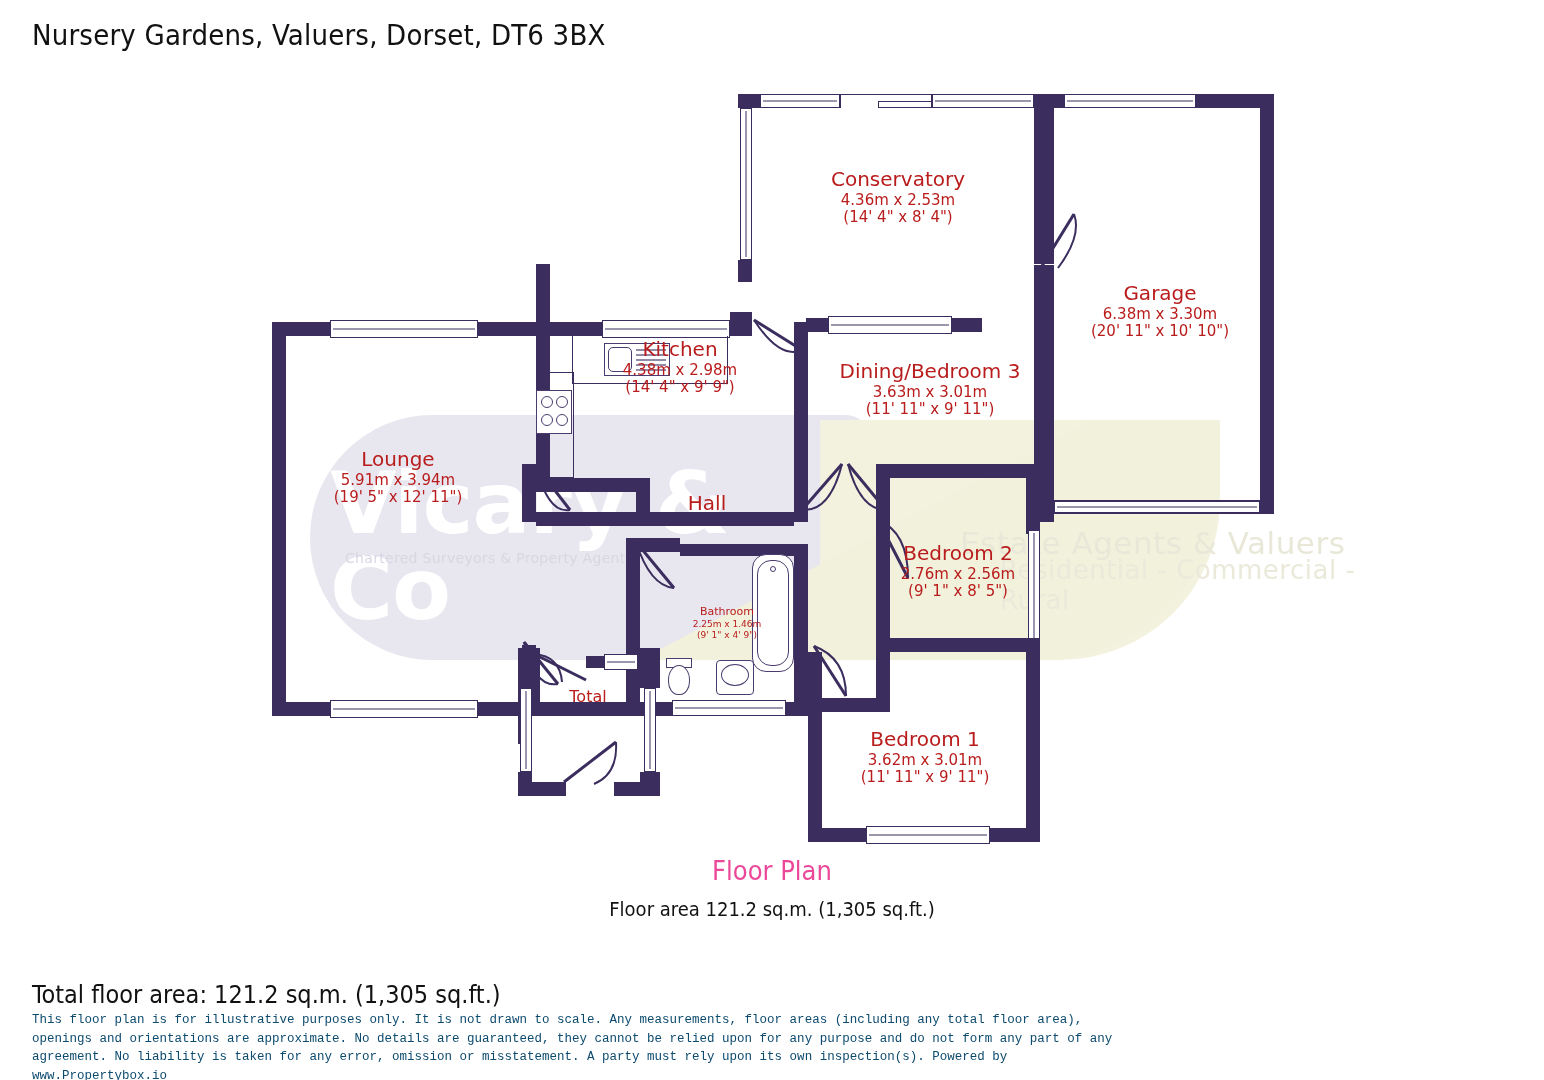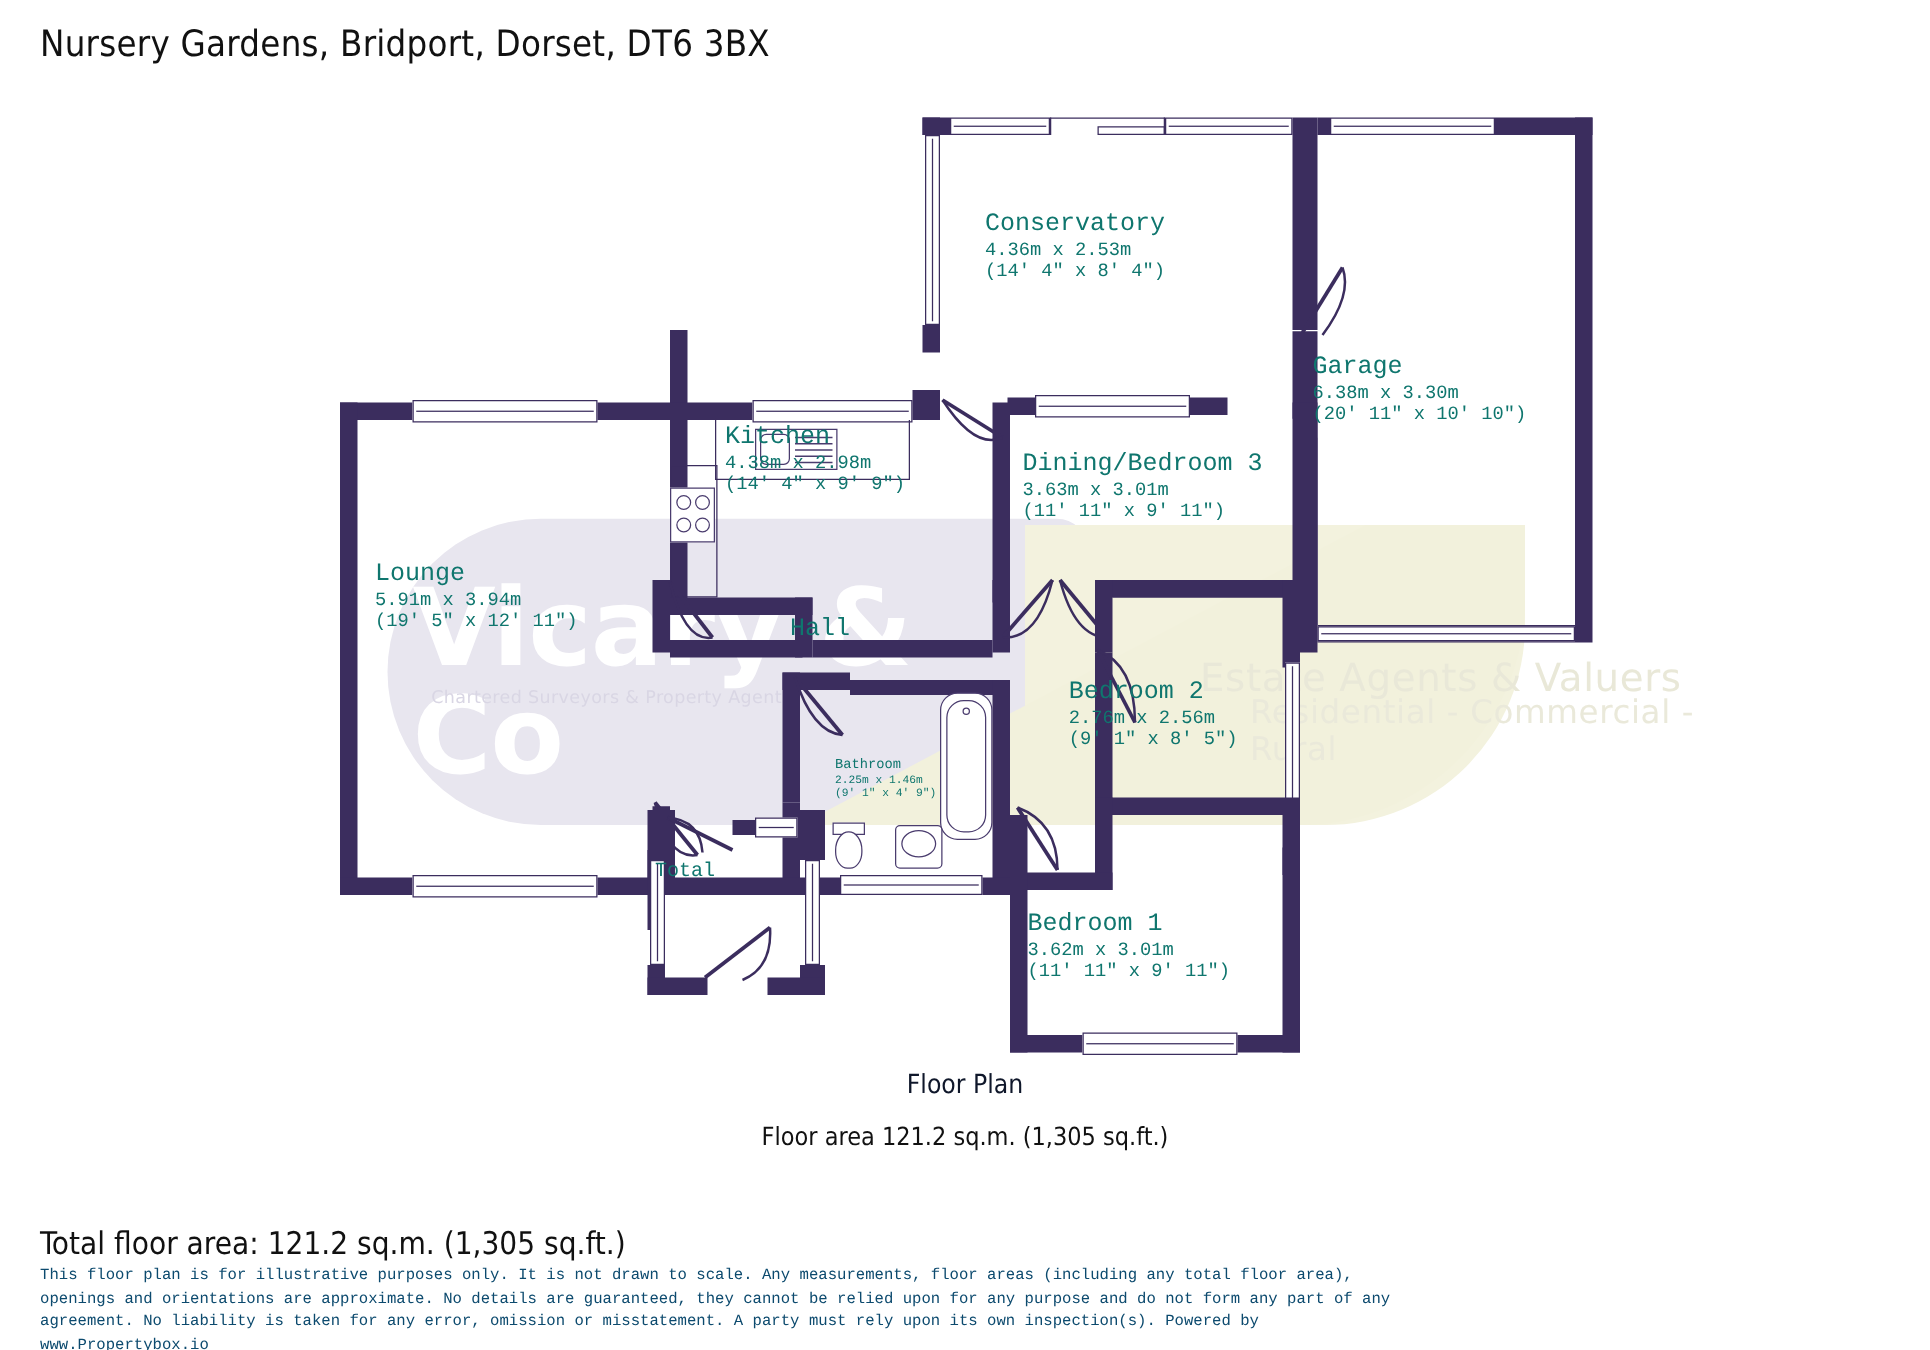--- a/index.html
+++ b/index.html
@@ -106,7 +106,7 @@
 </head>
 <body>
 
-<div id="title">Nursery Gardens, Bridport, Dorset, DT6 3BX</div>
+<div id="title">Nursery Gardens, Valuers, Dorset, DT6 3BX</div>
 
 <div id="plan">
 

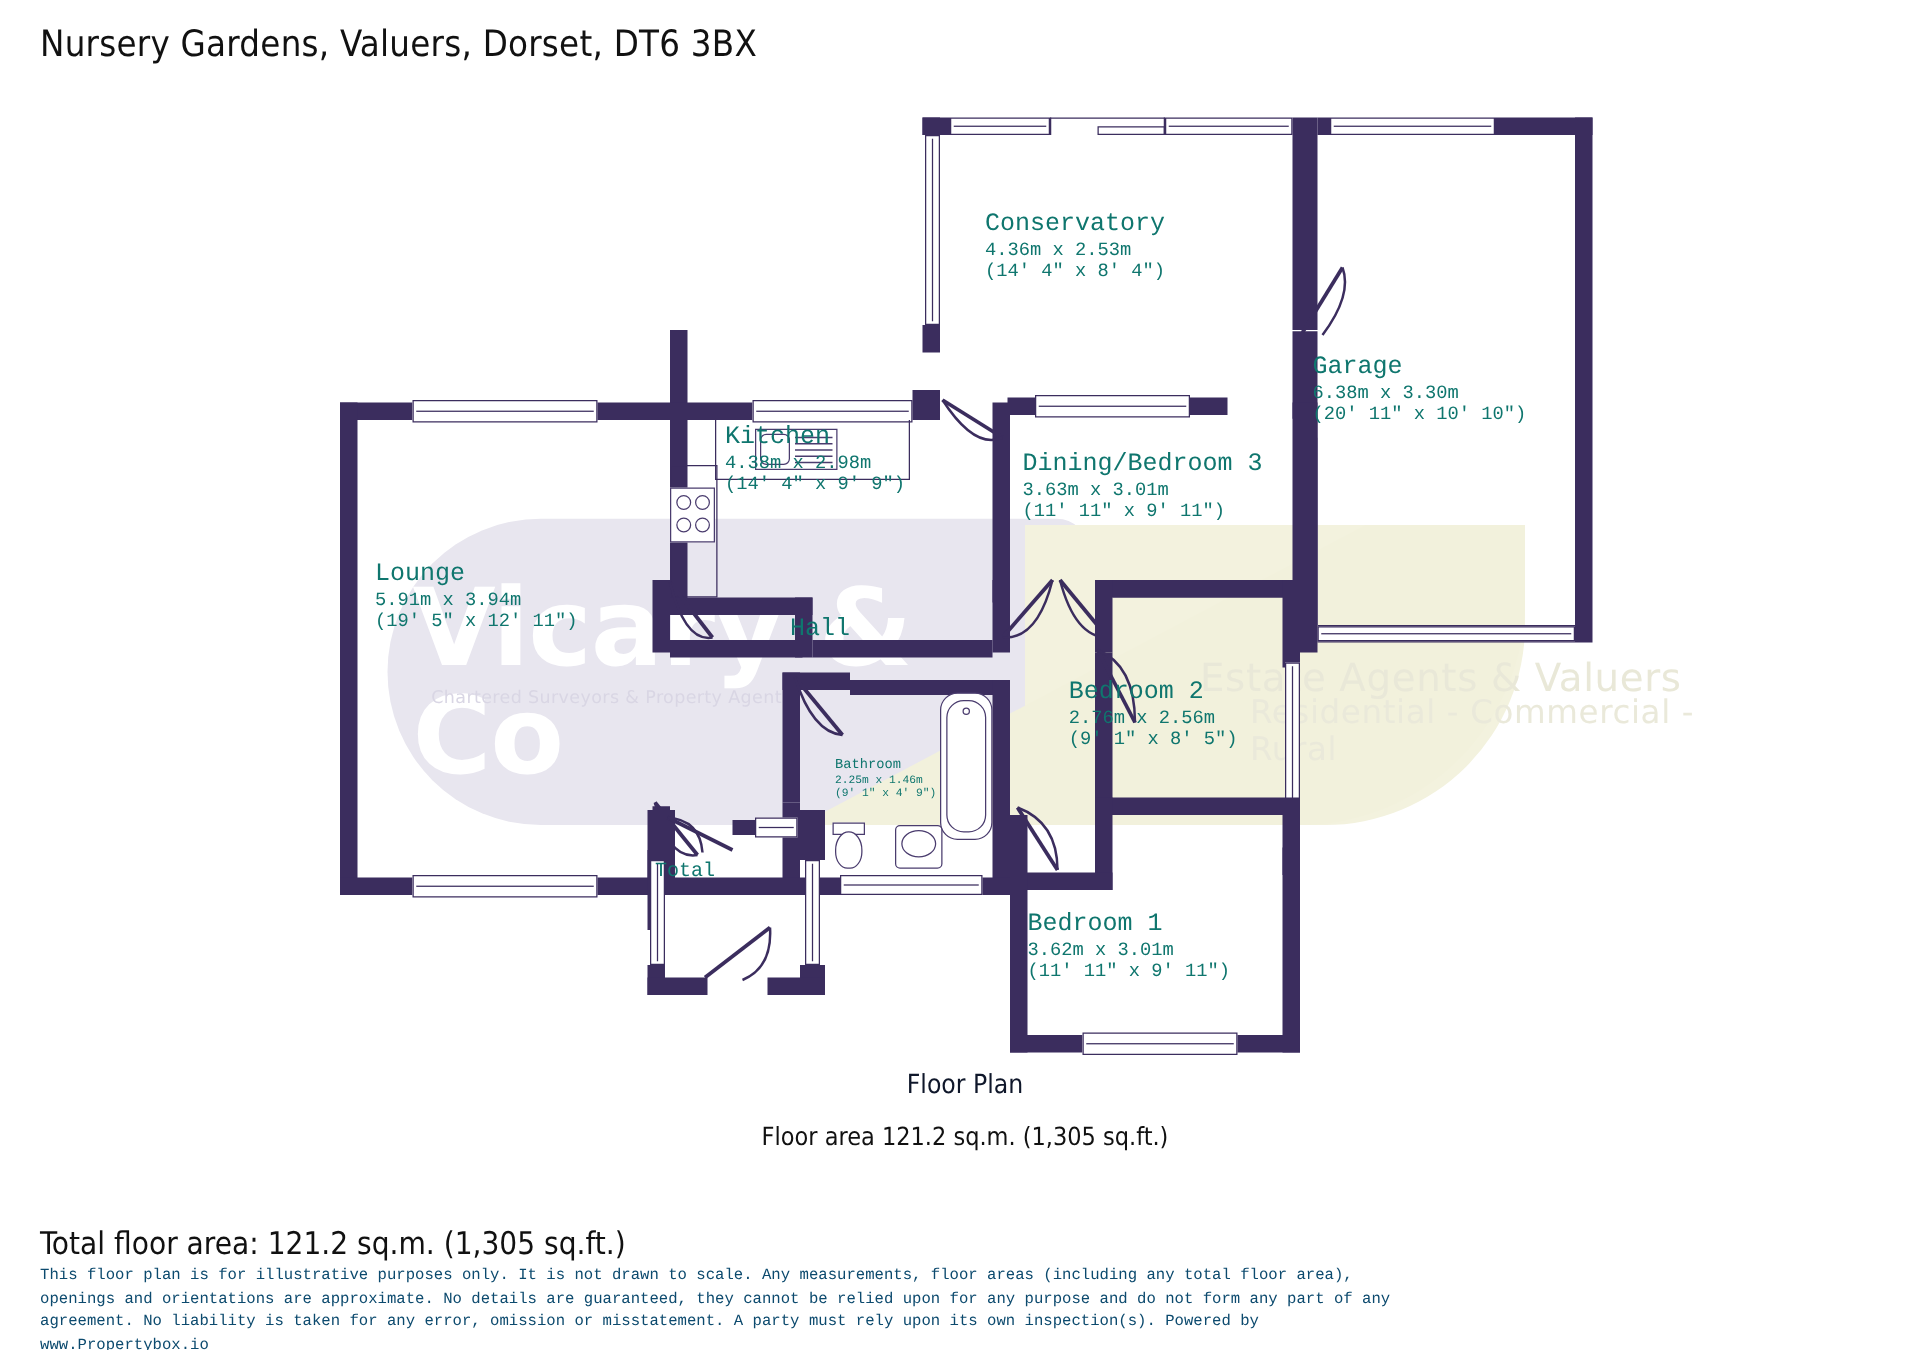--- a/index.html
+++ b/index.html
@@ -68,7 +68,7 @@
     width:0; border-left:1.4px solid #3b2d5e; transform:translateX(-50%);
   }
   
-  .lbl { position:absolute; color:#0f766e; line-height:1.18; white-space:nowrap;font-family:Liberation Mono, monospace; }
+  .lbl { position:absolute; text-align:center; color:#b91c1c; line-height:1.18; white-space:nowrap; }
   .lbl .n { font-size:20px; }
   .lbl .d { font-size:15px; }
   .lbl.small .n { font-size:11px;margin-top:43px; }

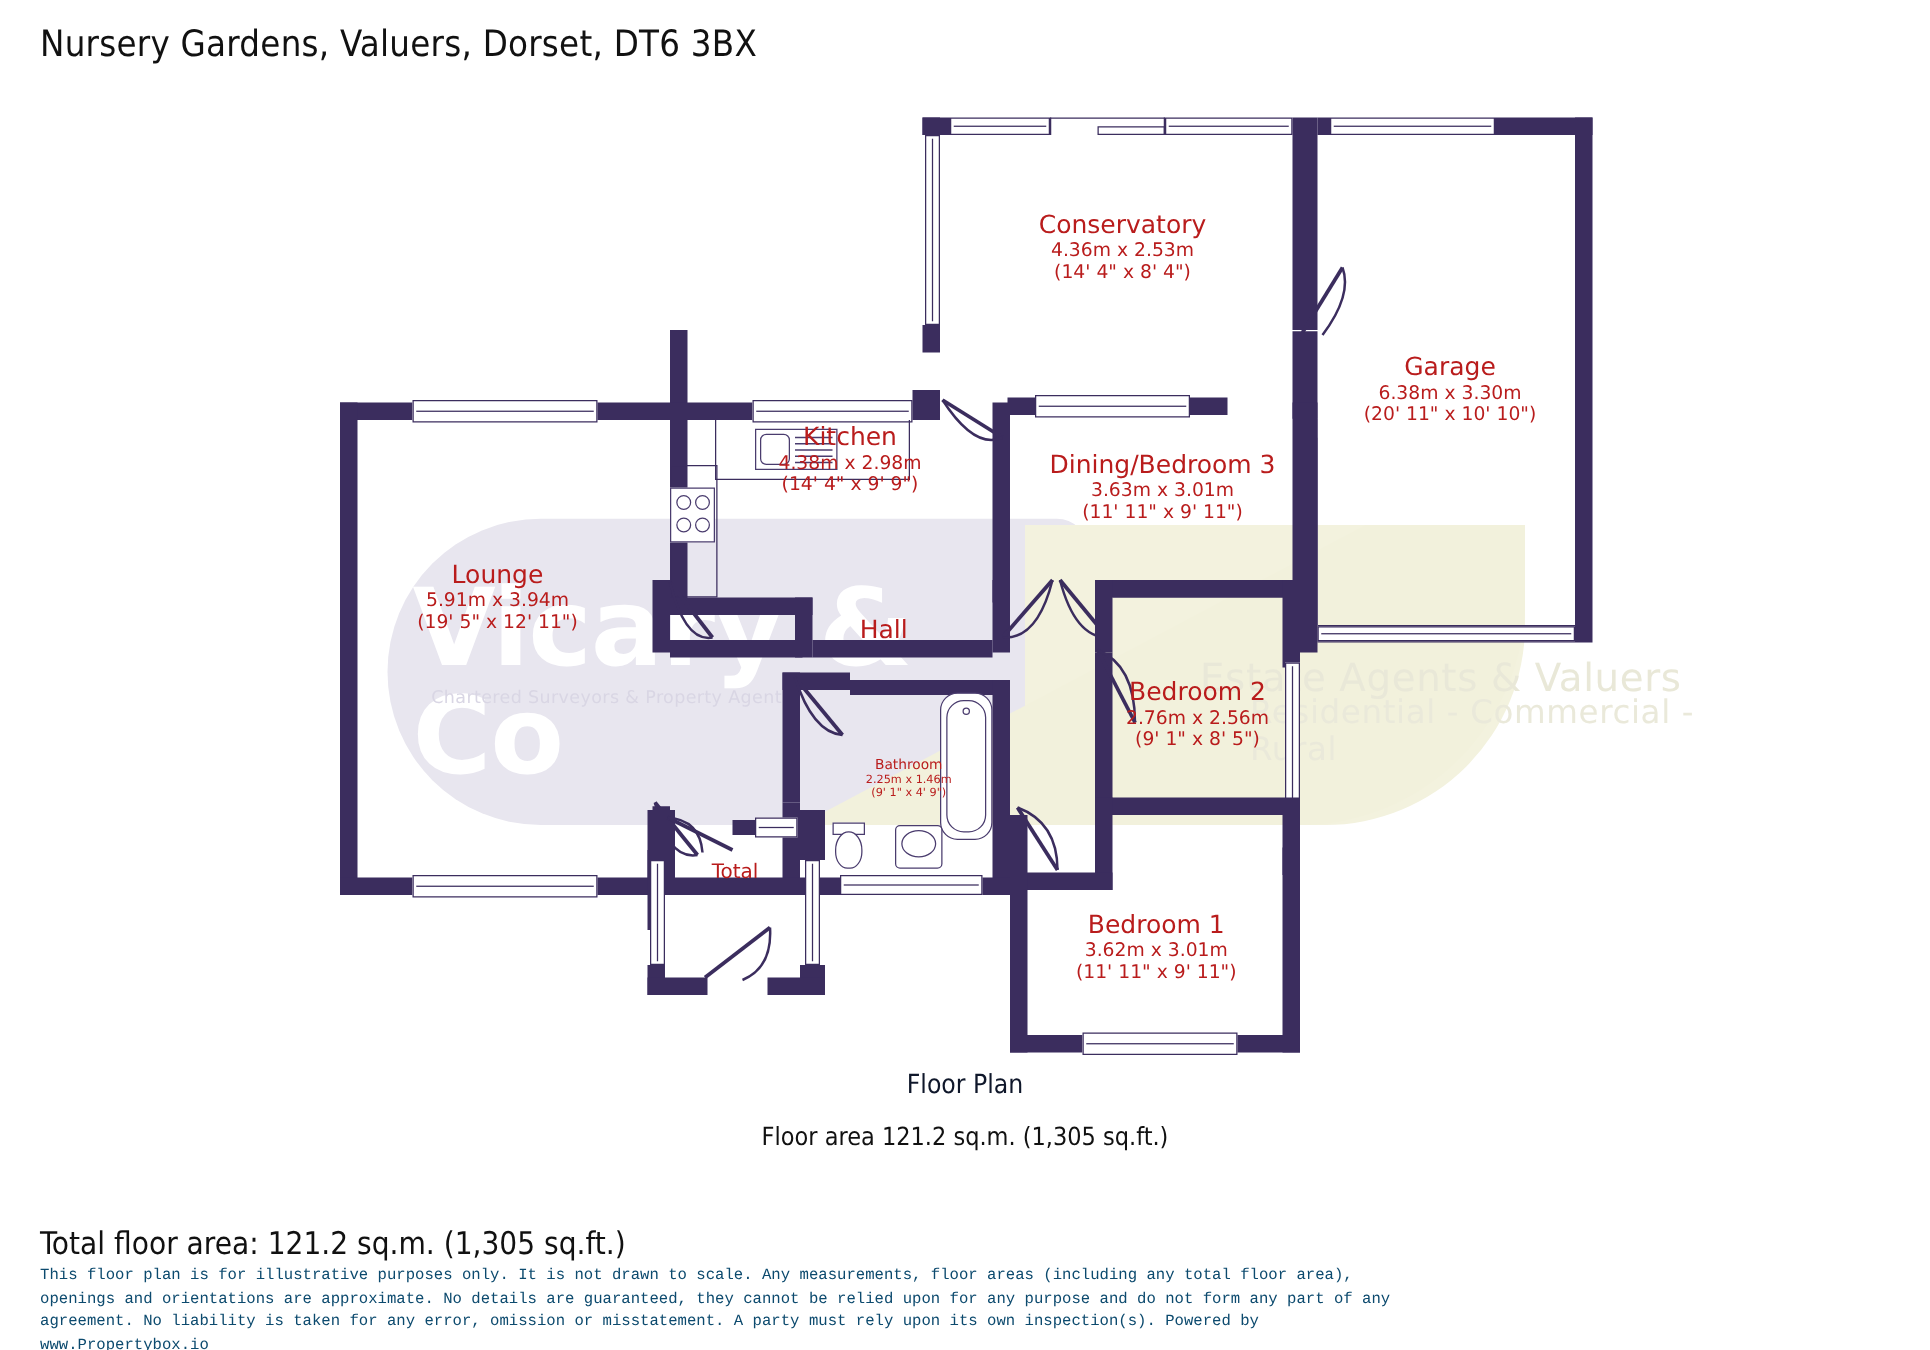--- a/index.html
+++ b/index.html
@@ -83,7 +83,7 @@
   
   #fp-title {
     position:absolute; left:0; top:855px; width:1544px; text-align:center;
-    font-size:21px; color:#0f172a;
+    font-size:27px; color:#ec4899;
     font-family:"DejaVu Sans Condensed","DejaVu Sans", sans-serif;
   }
   #fp-area {

